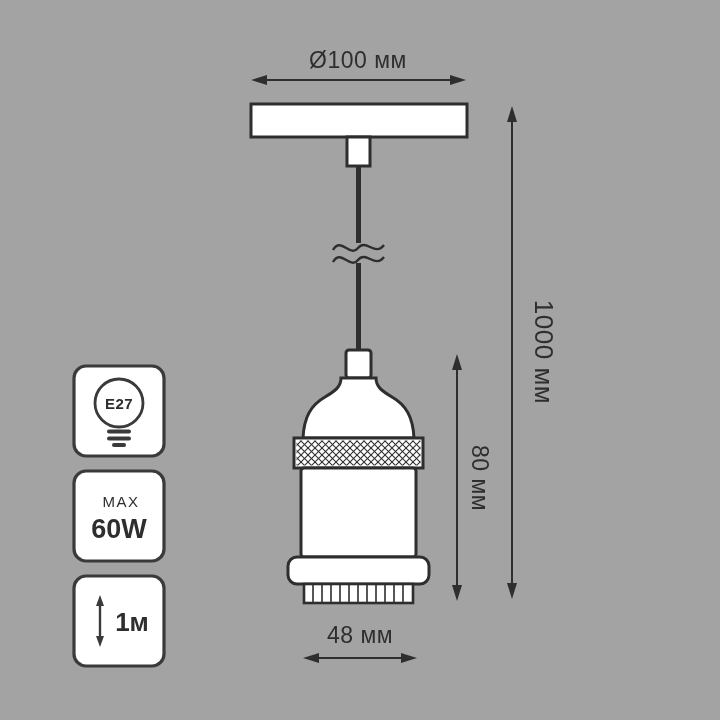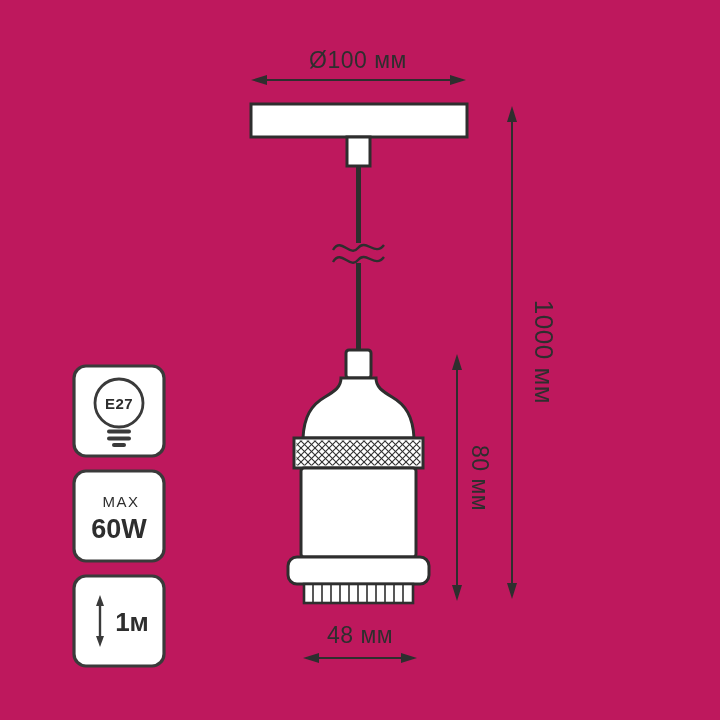--- a/index.html
+++ b/index.html
@@ -4,7 +4,7 @@
 <style>
   html,body{margin:0;padding:0;background:#ffffff;}
   .canvas{
-    position:relative;width:720px;height:720px;background:#be185d;
+    position:relative;width:720px;height:720px;background:#a3a3a3;
     font-family:"Liberation Sans","DejaVu Sans",sans-serif;
     overflow:hidden;
   }

